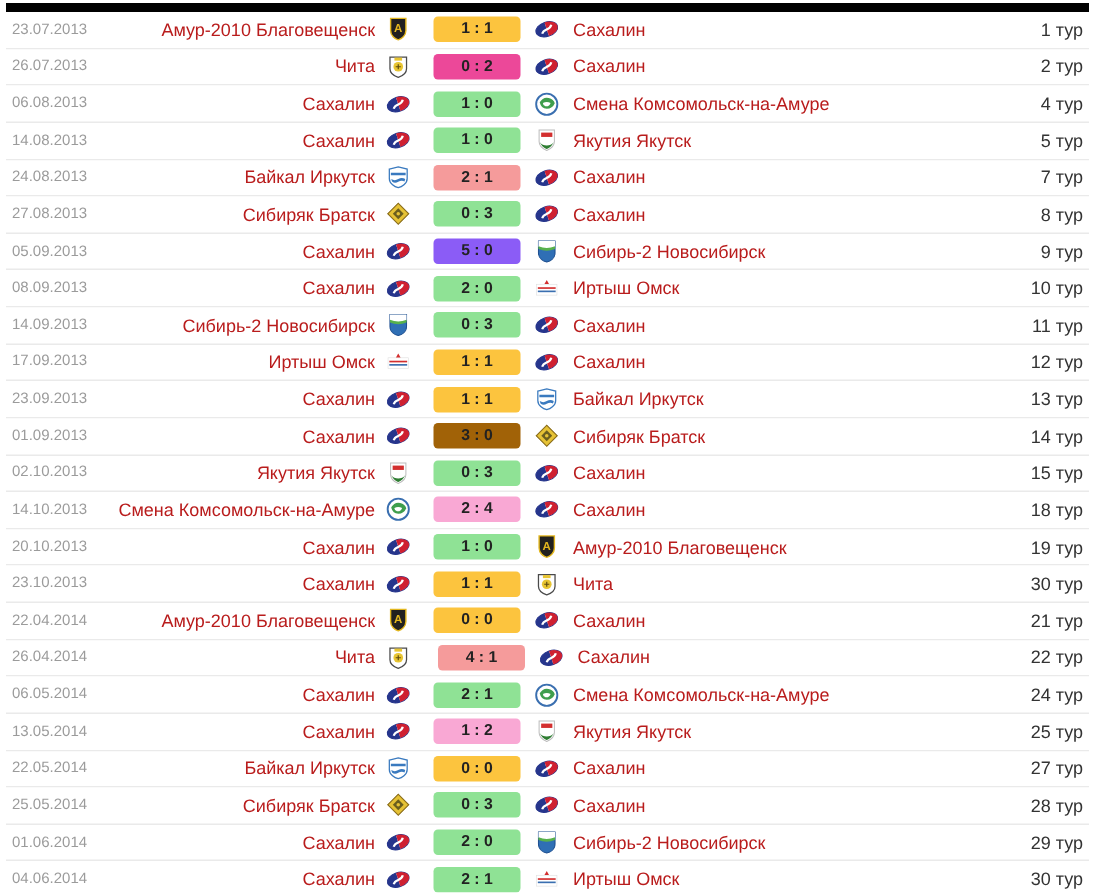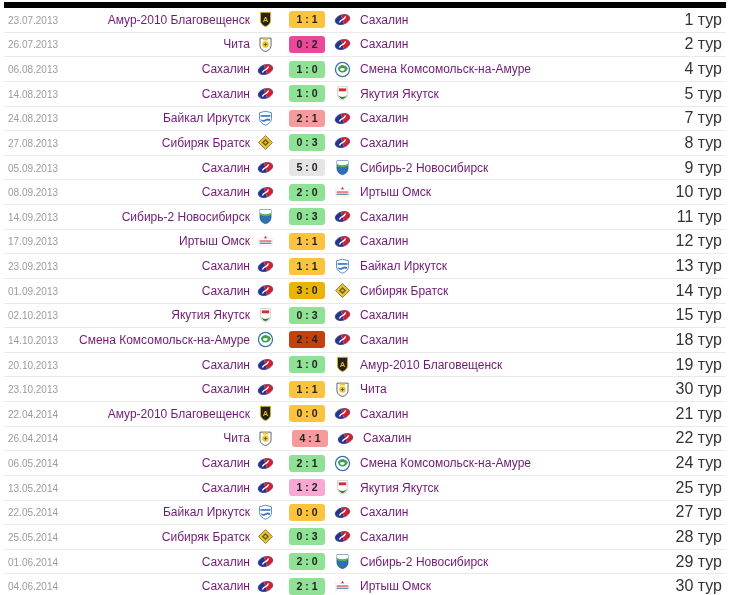--- a/index.html
+++ b/index.html
@@ -36,7 +36,7 @@
     min-width:0;
   }
   .team-name {
-    font-size:12px; color:#701a75; white-space:nowrap;
+    font-size:12px; color:#b91c1c; white-space:nowrap;
   }
   .logo { width:17px; height:17px; flex:none; display:block; }
   .badge {

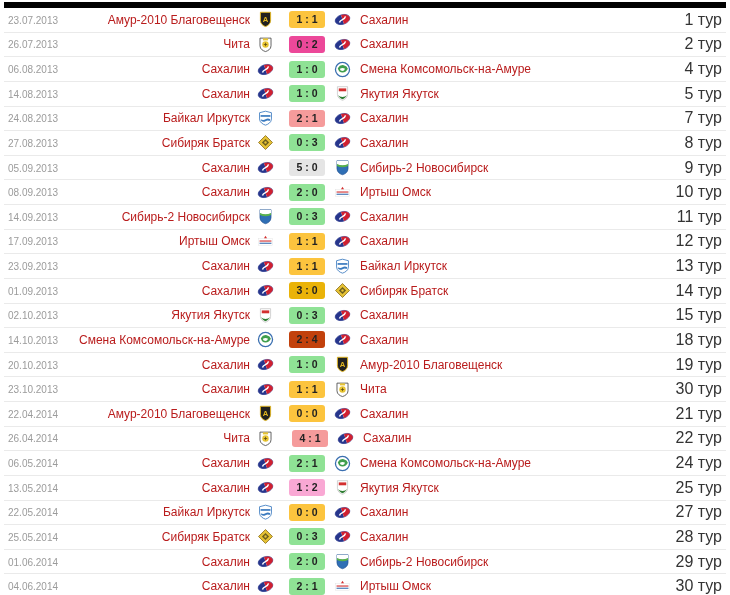--- a/index.html
+++ b/index.html
@@ -41,7 +41,7 @@
   .logo { width:17px; height:17px; flex:none; display:block; }
   .badge {
     flex:none;
-    width:36px; height:17px; line-height:17px;
+    width:58px; height:17px; line-height:17px;
     margin:0 9px 0 15px;
     border-radius:3px;
     text-align:center;

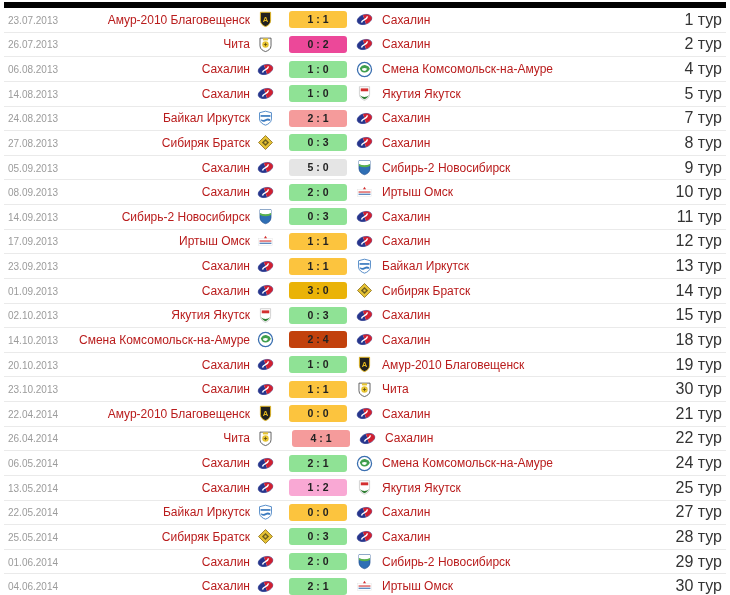--- a/index.html
+++ b/index.html
@@ -50,7 +50,7 @@
   }
   .tour {
     position:absolute; right:4px; top:50%; transform:translateY(-50%);
-    font-size:16px; color:#333333; white-space:nowrap;
+    font-size:12px; color:#333333; white-space:nowrap;
   }
   .svg-defs { position:absolute; width:0; height:0; overflow:hidden; }
 </style>

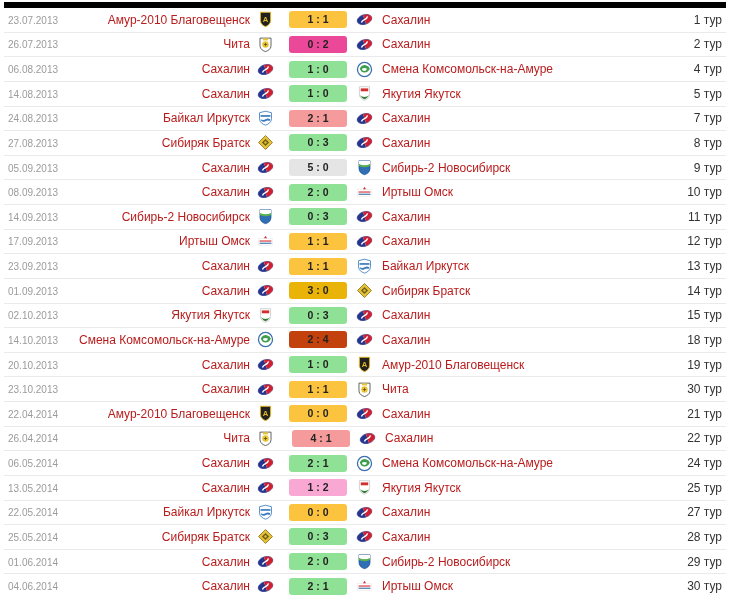--- a/index.html
+++ b/index.html
@@ -222,7 +222,7 @@
           <use href="#logo-sakhalin" xlink:href="#logo-sakhalin"></use>
         </svg>
     </div>
-    <span class="badge" style="background-color: #e5e5e5;">5 : 0</span>
+    <span class="badge" style="background-color: #8b5cf6;">5 : 0</span>
     <div class="right">
       <svg class="logo">
           <use href="#logo-sibir2" xlink:href="#logo-sibir2"></use>

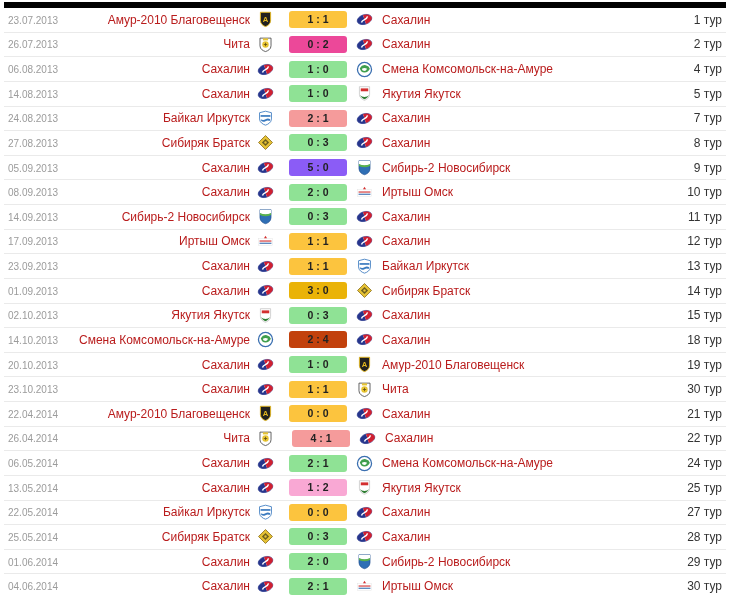--- a/index.html
+++ b/index.html
@@ -307,7 +307,7 @@
           <use href="#logo-sakhalin" xlink:href="#logo-sakhalin"></use>
         </svg>
     </div>
-    <span class="badge" style="background-color: #eab308;">3 : 0</span>
+    <span class="badge" style="background-color: #a16207;">3 : 0</span>
     <div class="right">
       <svg class="logo">
           <use href="#logo-sibiryak" xlink:href="#logo-sibiryak"></use>

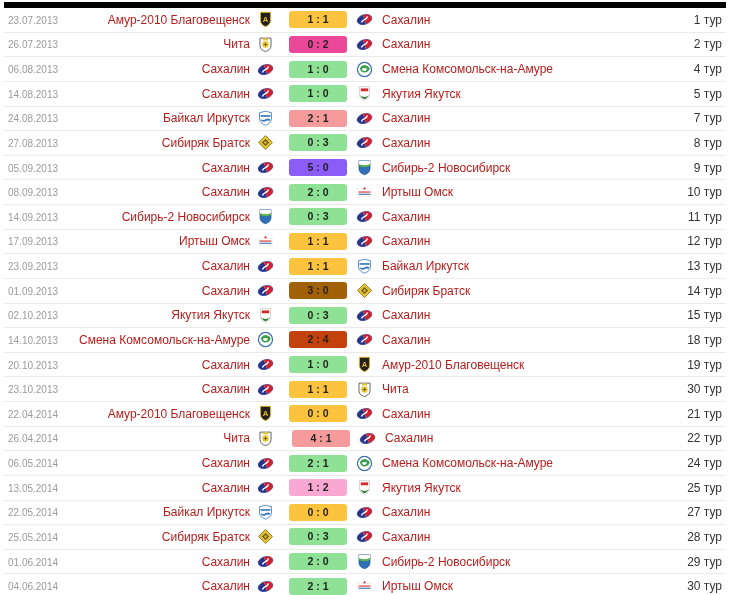--- a/index.html
+++ b/index.html
@@ -341,7 +341,7 @@
           <use href="#logo-smena" xlink:href="#logo-smena"></use>
         </svg>
     </div>
-    <span class="badge" style="background-color: #c2410c;">2 : 4</span>
+    <span class="badge" style="background-color: #f9a8d4;">2 : 4</span>
     <div class="right">
       <svg class="logo">
           <use href="#logo-sakhalin" xlink:href="#logo-sakhalin"></use>

